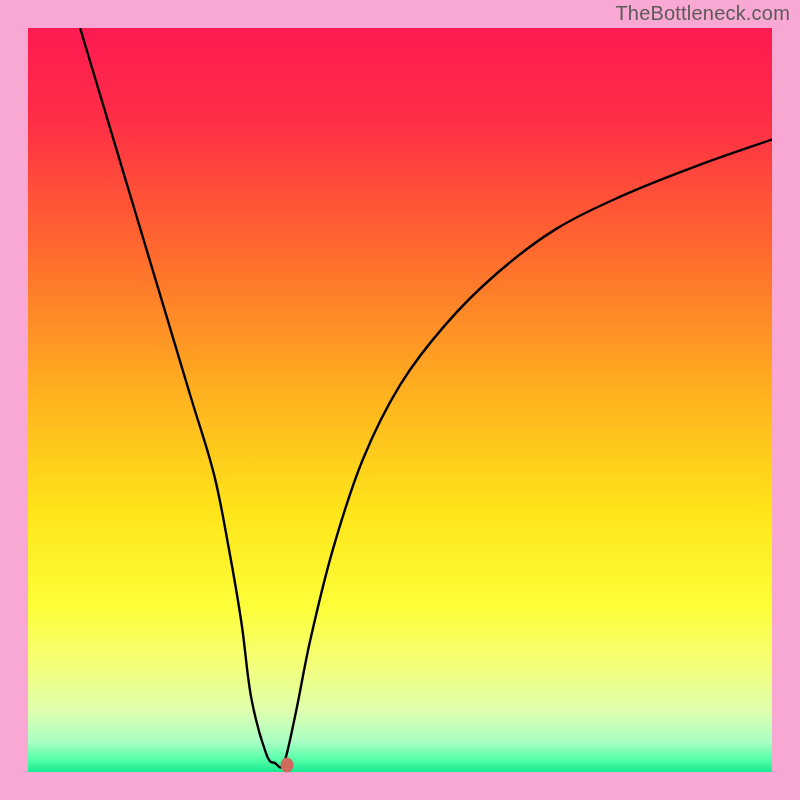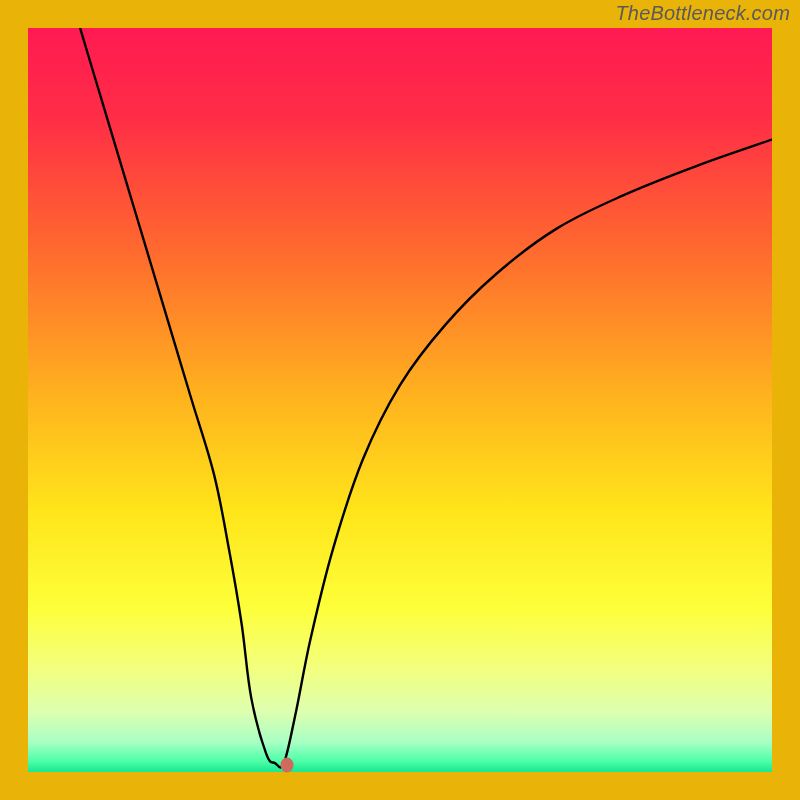--- a/index.html
+++ b/index.html
@@ -14,8 +14,7 @@
   .frame {
     position: absolute;
     inset: 0;
-    background: #eab308;
-    font-style: italic;
+    background: #f9a8d4;
   }
   .plot-area {
     position: absolute;

